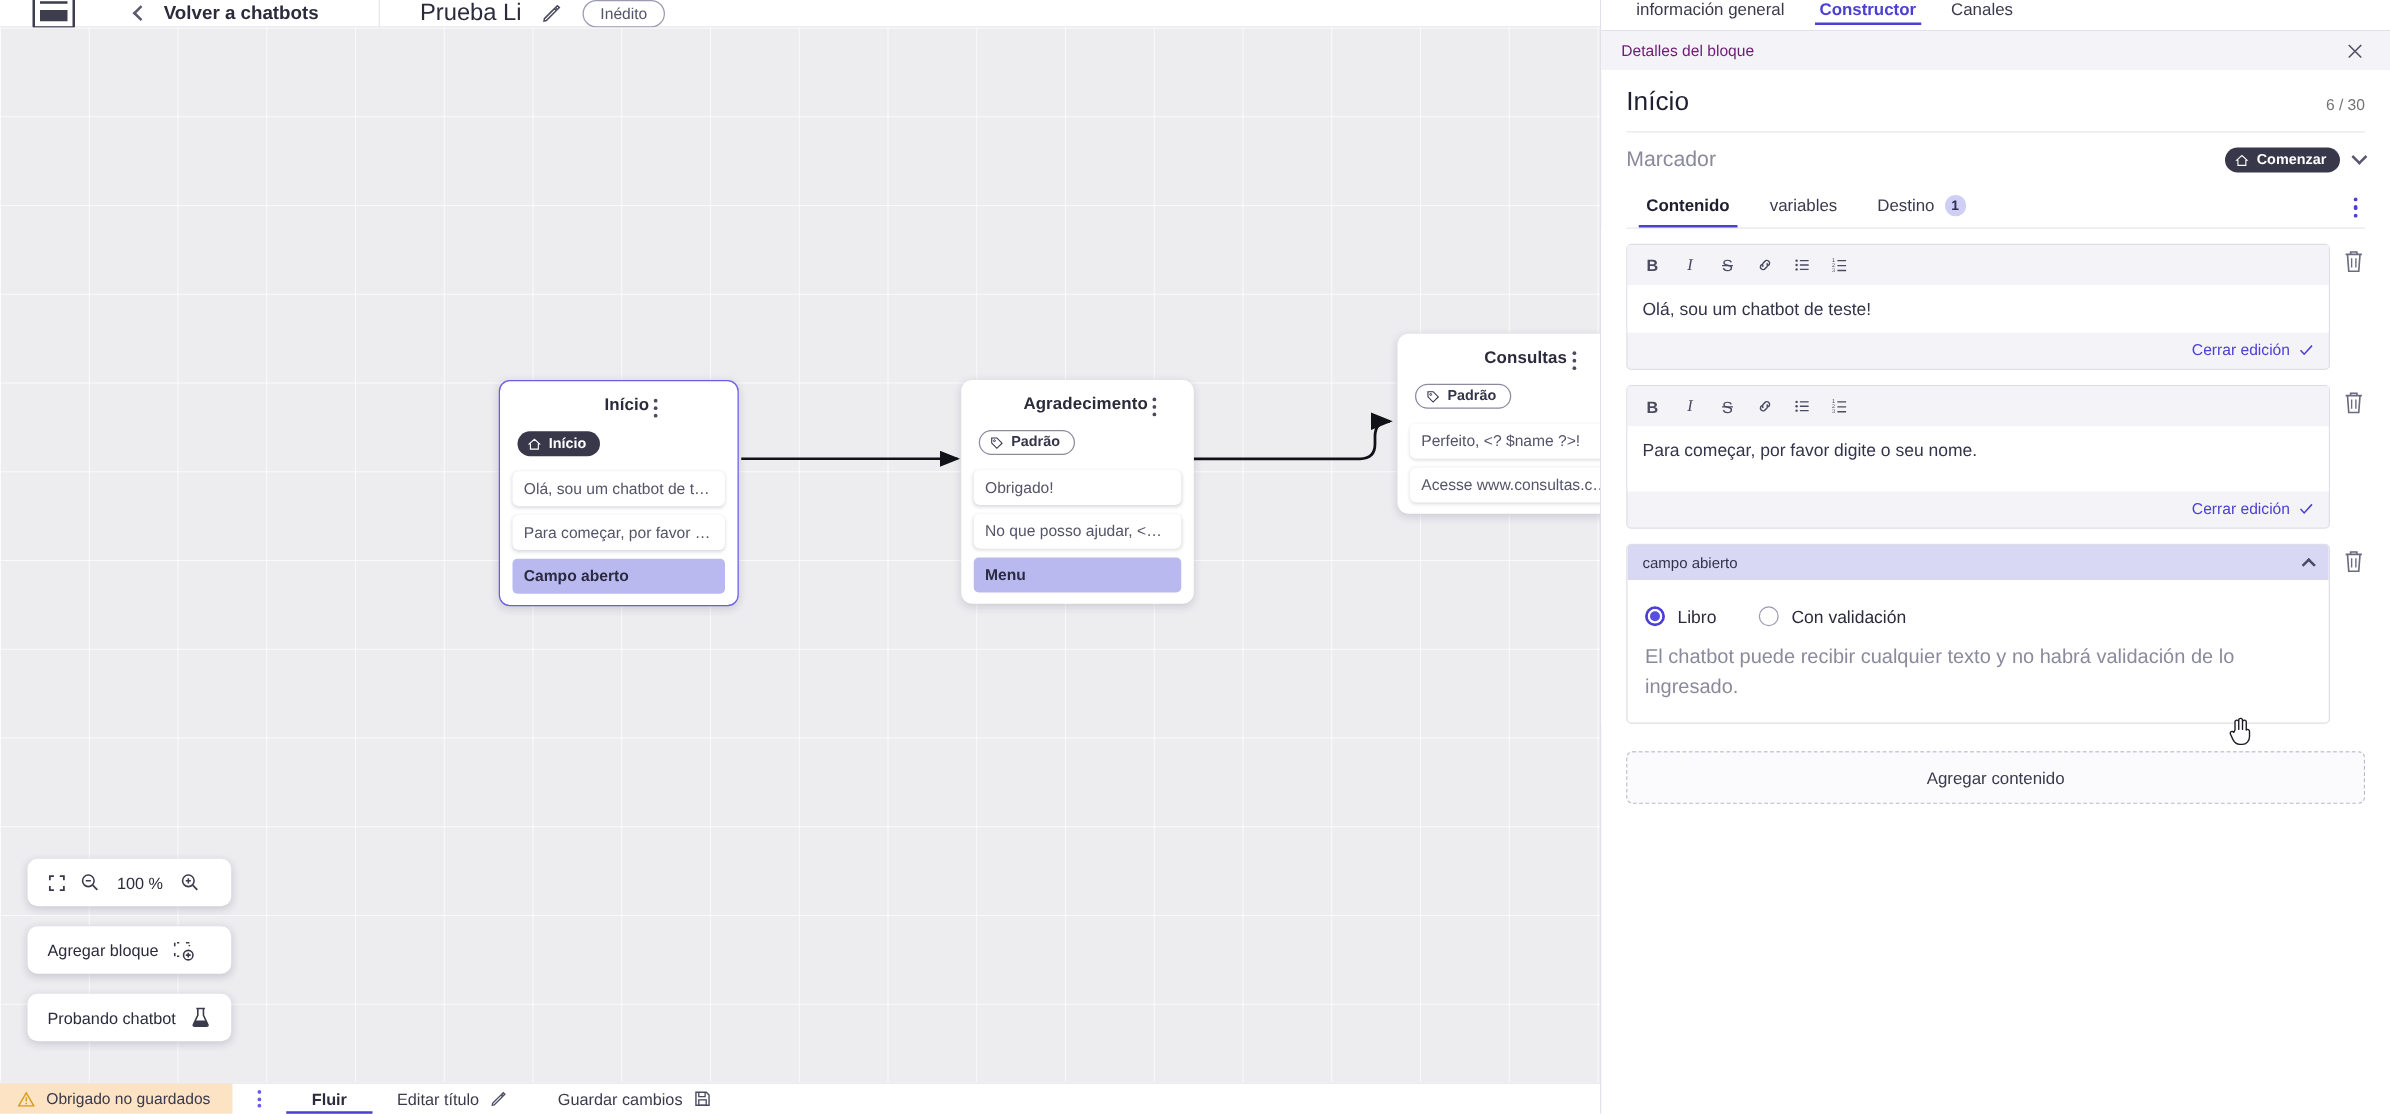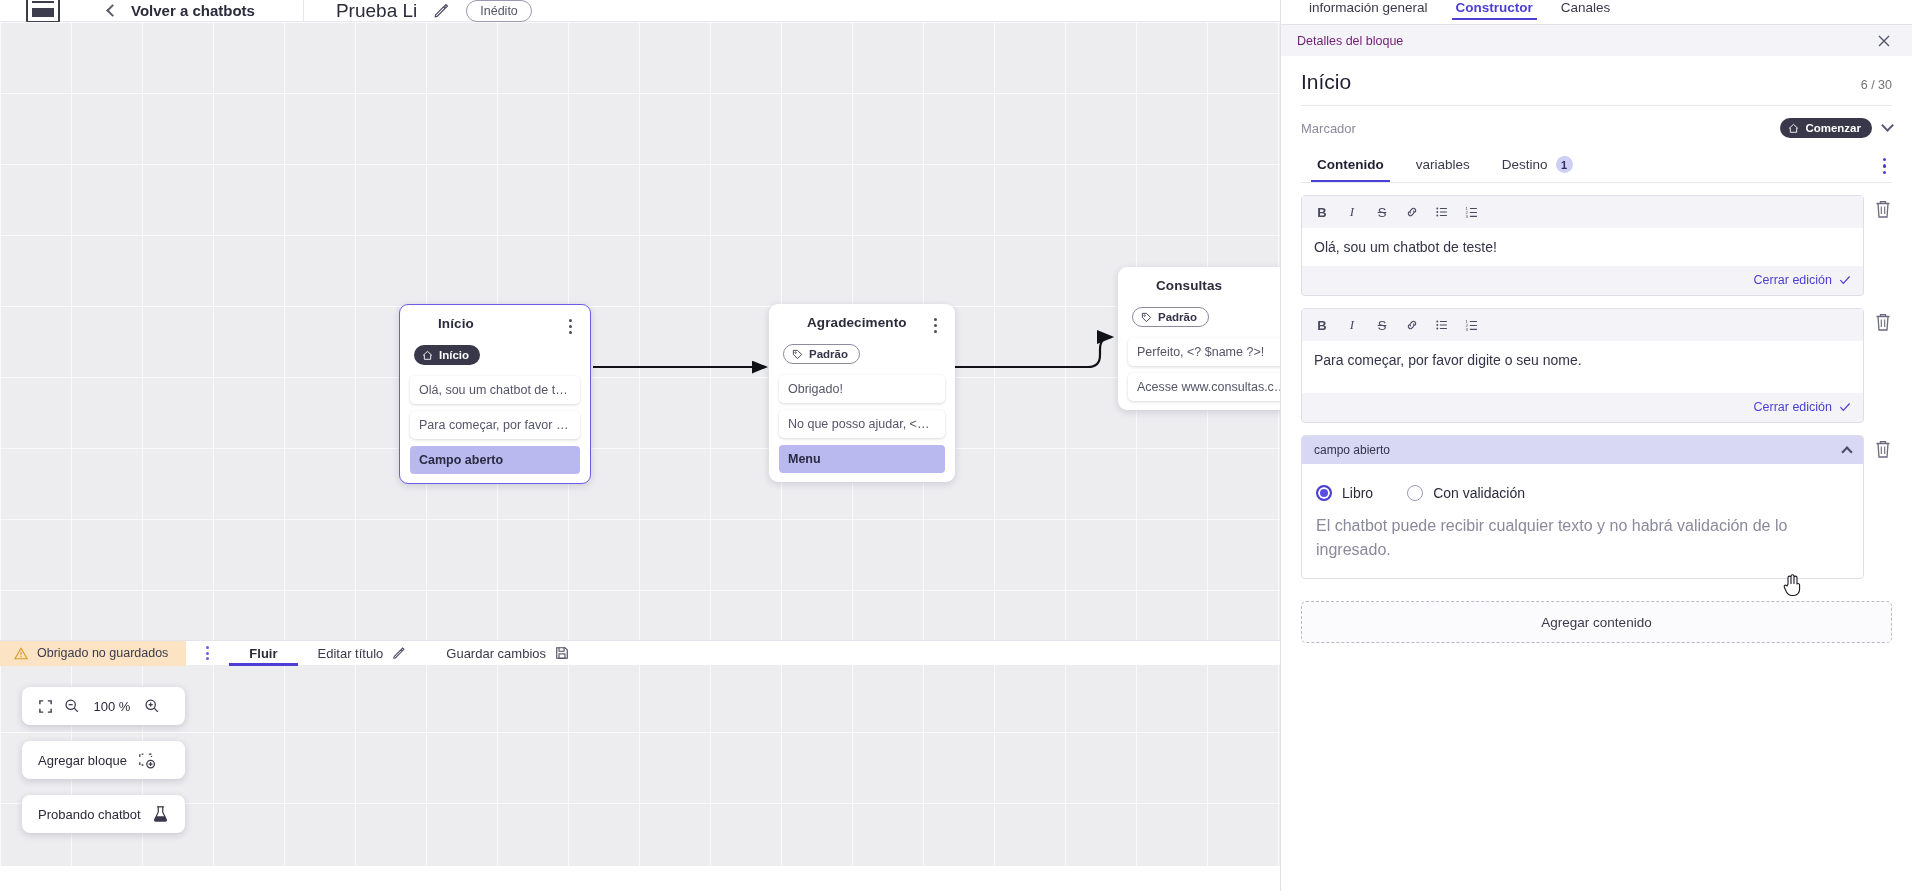--- a/index.html
+++ b/index.html
@@ -9,7 +9,7 @@
     background: #ffffff;
     overflow: hidden;
   }
-  #app { position: relative; width: 1912px; height: 665px; }
+  #app { position: relative; width: 1912px; height: 891px; }
 
   
   .topbar {

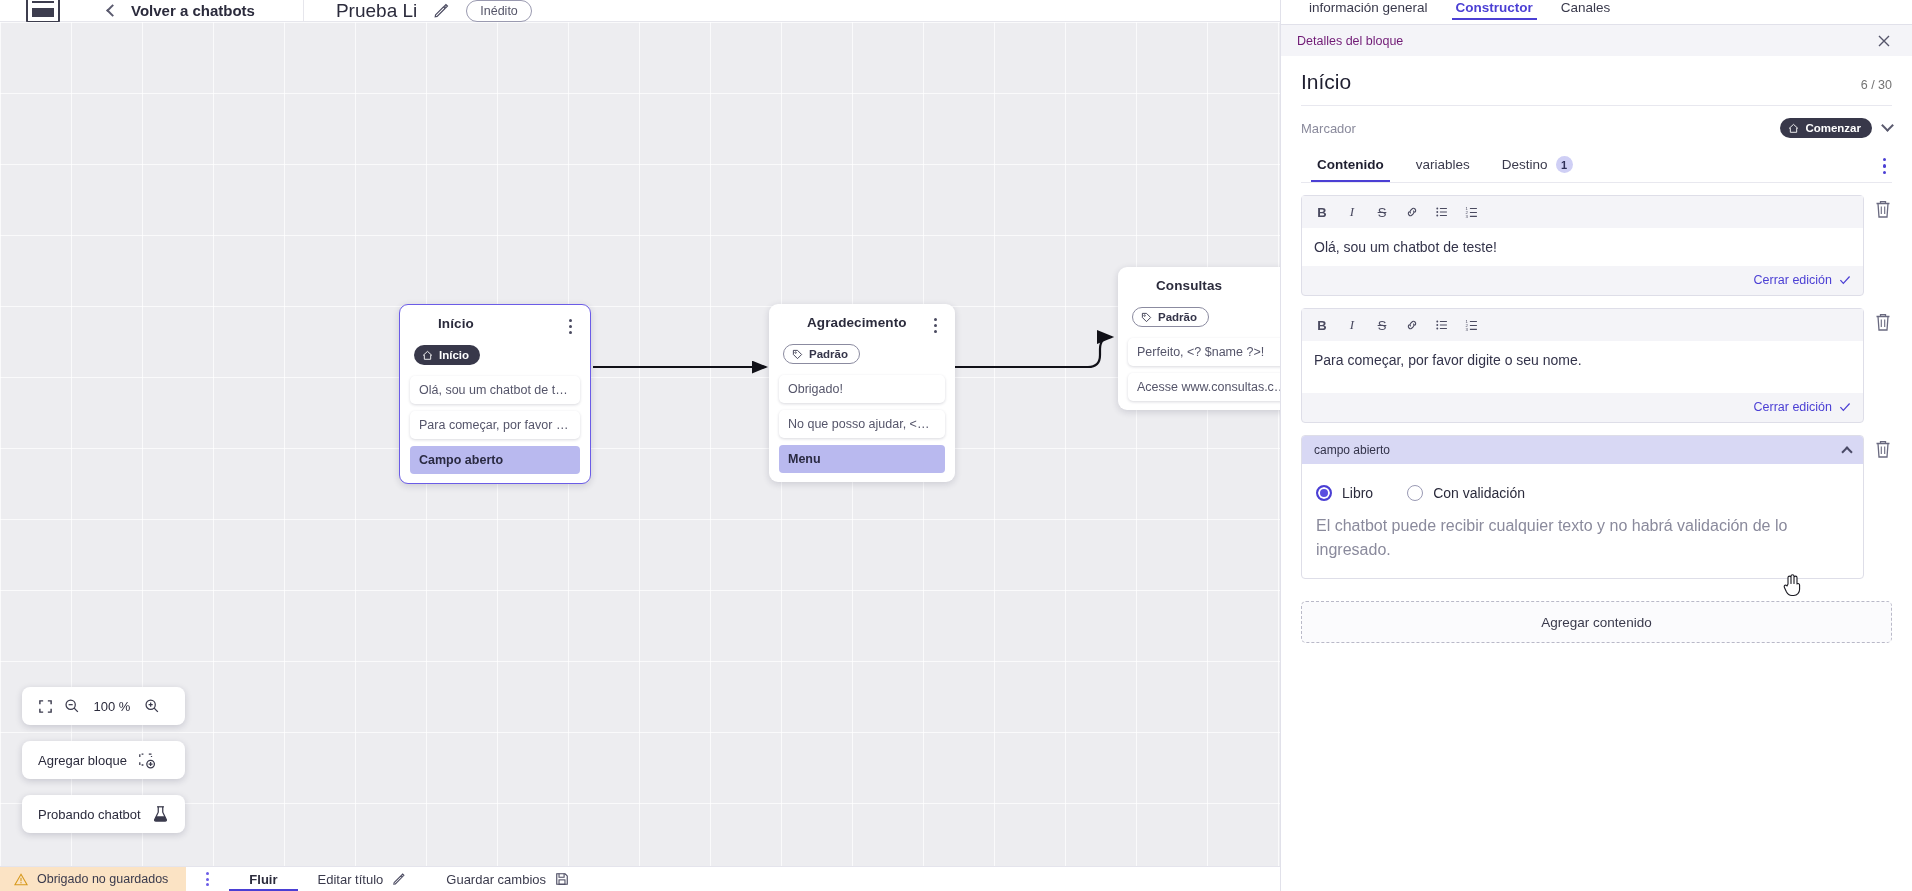--- a/index.html
+++ b/index.html
@@ -157,7 +157,7 @@
     display: flex; align-items: center; justify-content: space-between;
     padding: 12px 0 12px 0;
   }
-  .marker-label { font-size: 13px; color: #8a8a9c; }
+  .marker-label { font-size: 17px; color: #8a8a9c; }
   .marker-right { display: flex; align-items: center; gap: 11px; }
   .chev-down { width: 9px; height: 9px; border-right: 2px solid #5a5a6e; border-bottom: 2px solid #5a5a6e; transform: rotate(45deg); margin-top:-5px;}
 

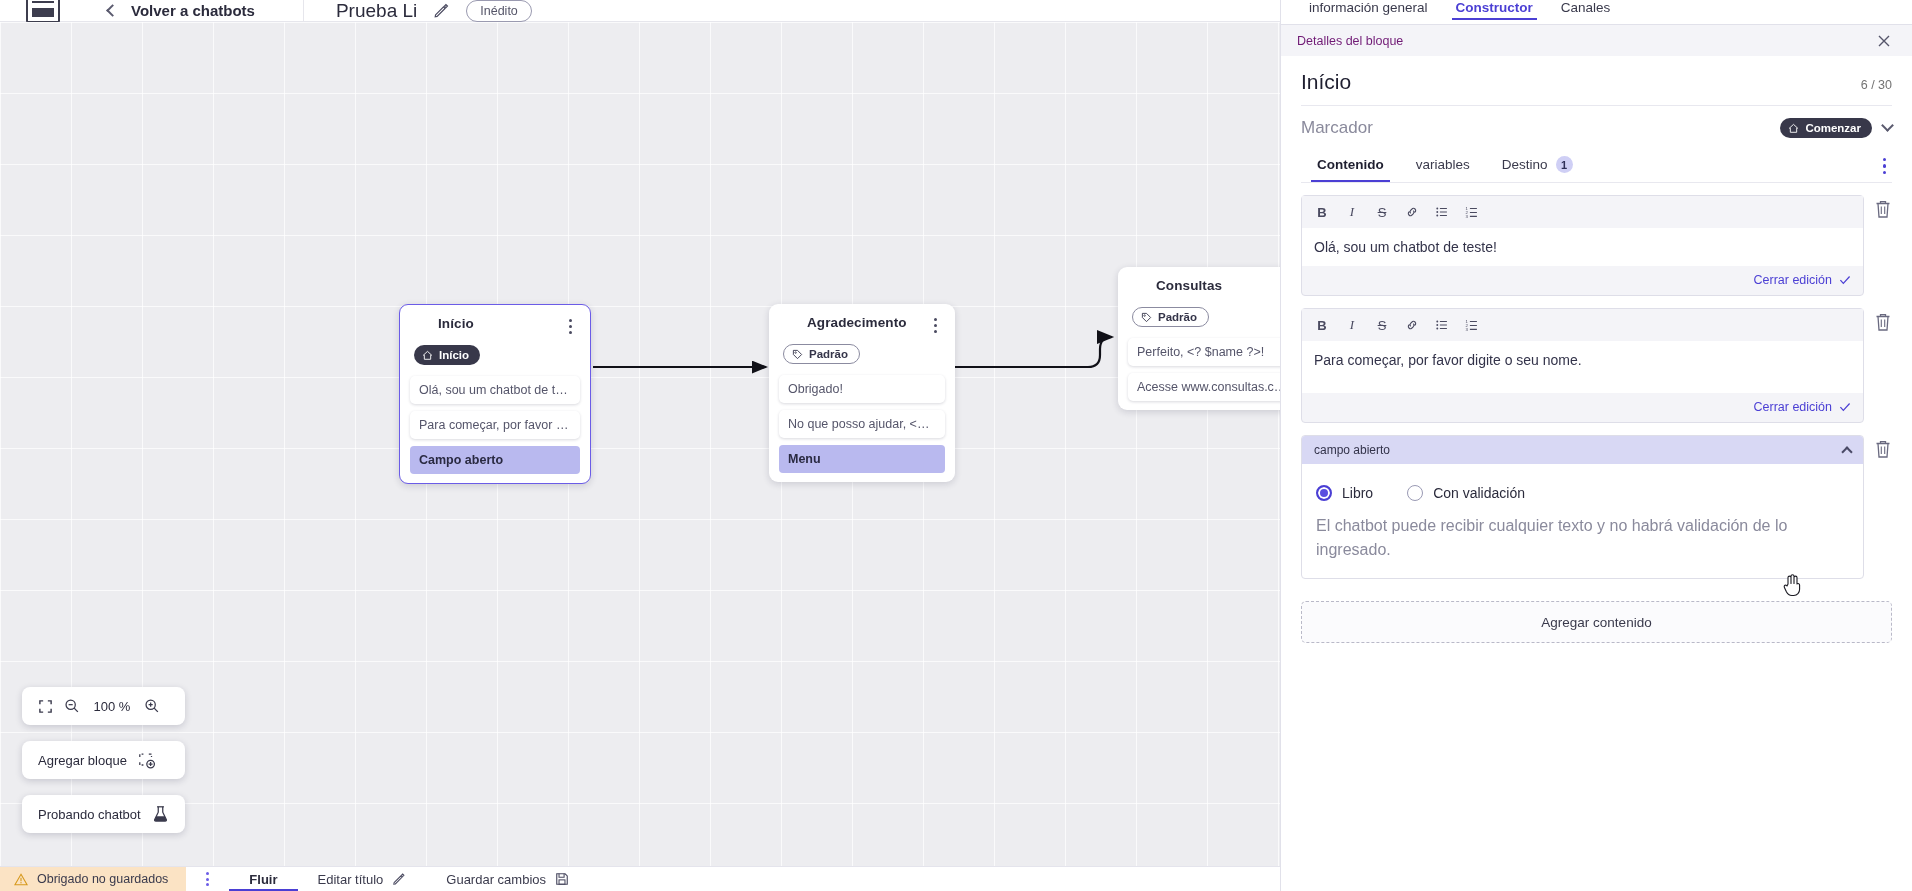--- a/index.html
+++ b/index.html
@@ -67,7 +67,7 @@
     padding: 11px 0 9px 0;
   }
   .node.selected { border: 1.5px solid #6b5ce7; }
-  .node-head { display: flex; align-items: flex-start; justify-content: space-between; padding: 0 14px; margin-left: 24px; }
+  .node-head { display: flex; align-items: flex-start; justify-content: center; padding: 0 14px; margin-left: 24px; }
   .node-title { font-size: 13.5px; color: #2b2b3c; font-weight: bold; letter-spacing: .1px; }
   .kebab { display: flex; flex-direction: column; gap: 3px; padding: 3px 4px; cursor: pointer; }
   .kebab i { width: 3px; height: 3px; border-radius: 50%; background: #4a4a60; display: block; }

